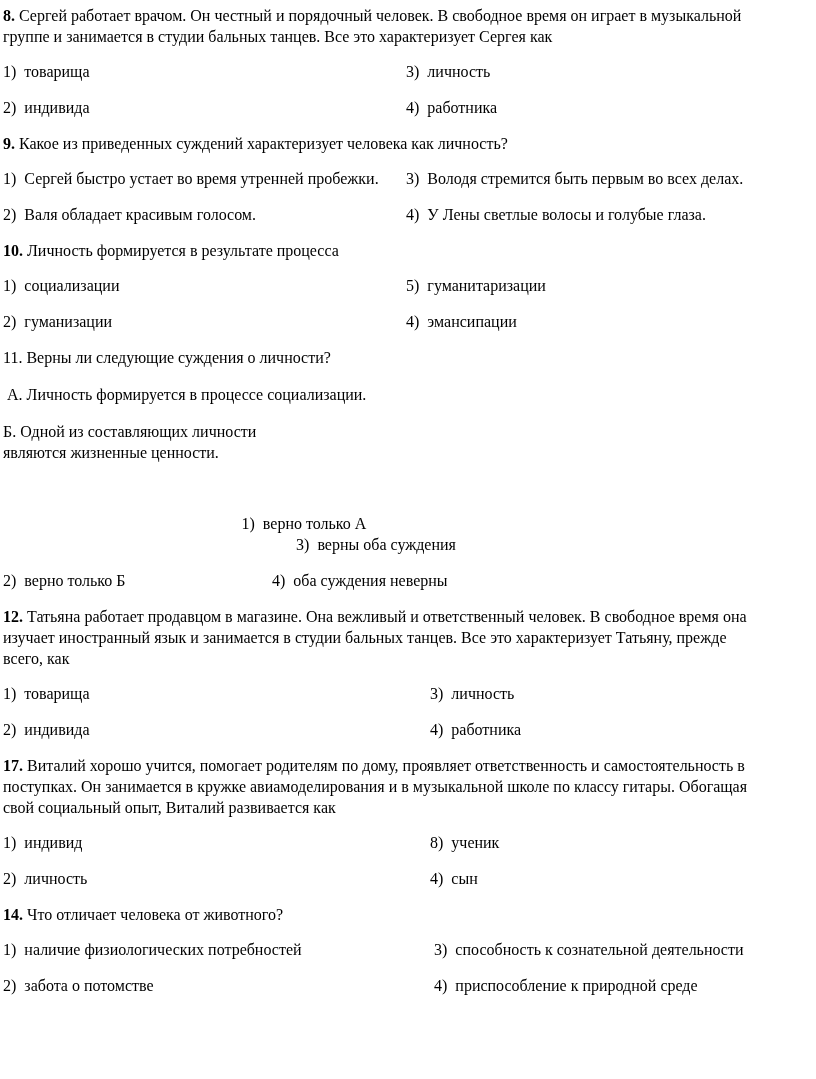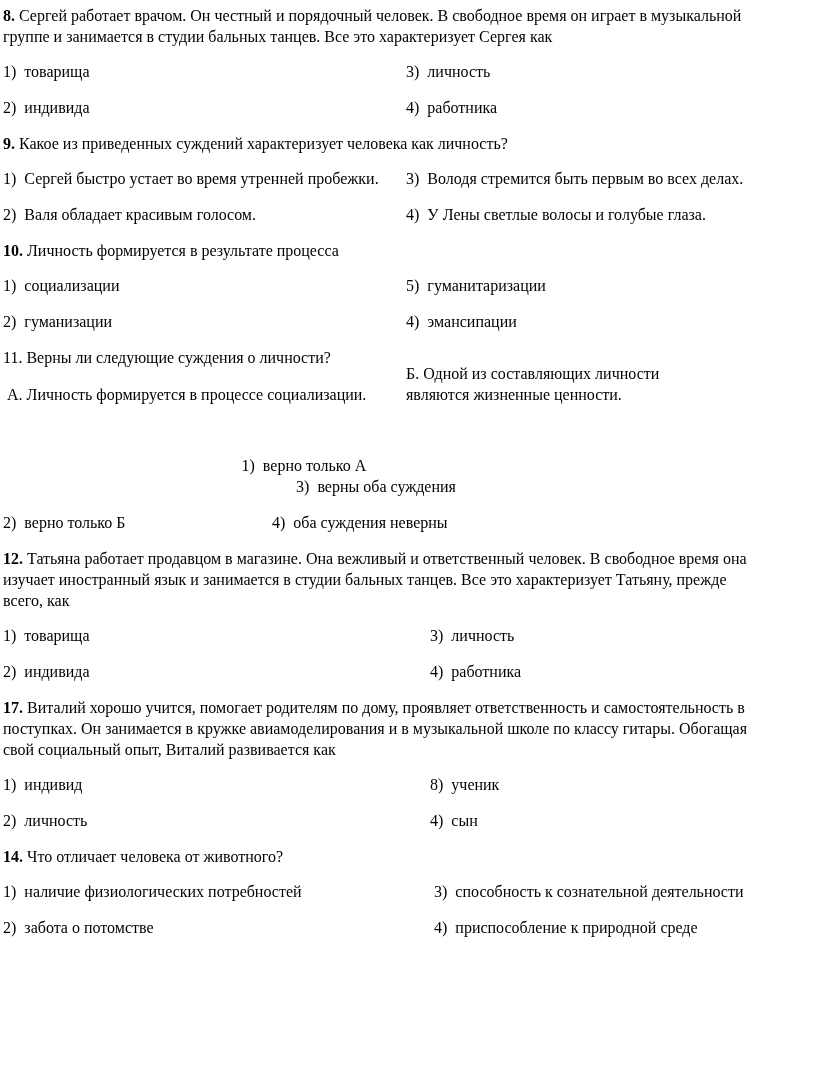--- a/index.html
+++ b/index.html
@@ -25,7 +25,7 @@
   .w269 { width: 269px; }
   .w427 { width: 427px; }
   .w431 { width: 431px; }
-  .q11-top { display: flex; align-items: flex-start; }
+  .q11-top { display: flex; align-items: flex-start; flex-direction: column; }
   .q11-left { width: 403px; flex: 0 0 auto; }
   .q11-right { width: 312px; margin-top: 16px; }
   .stmt-a { margin-top: 16px; }

